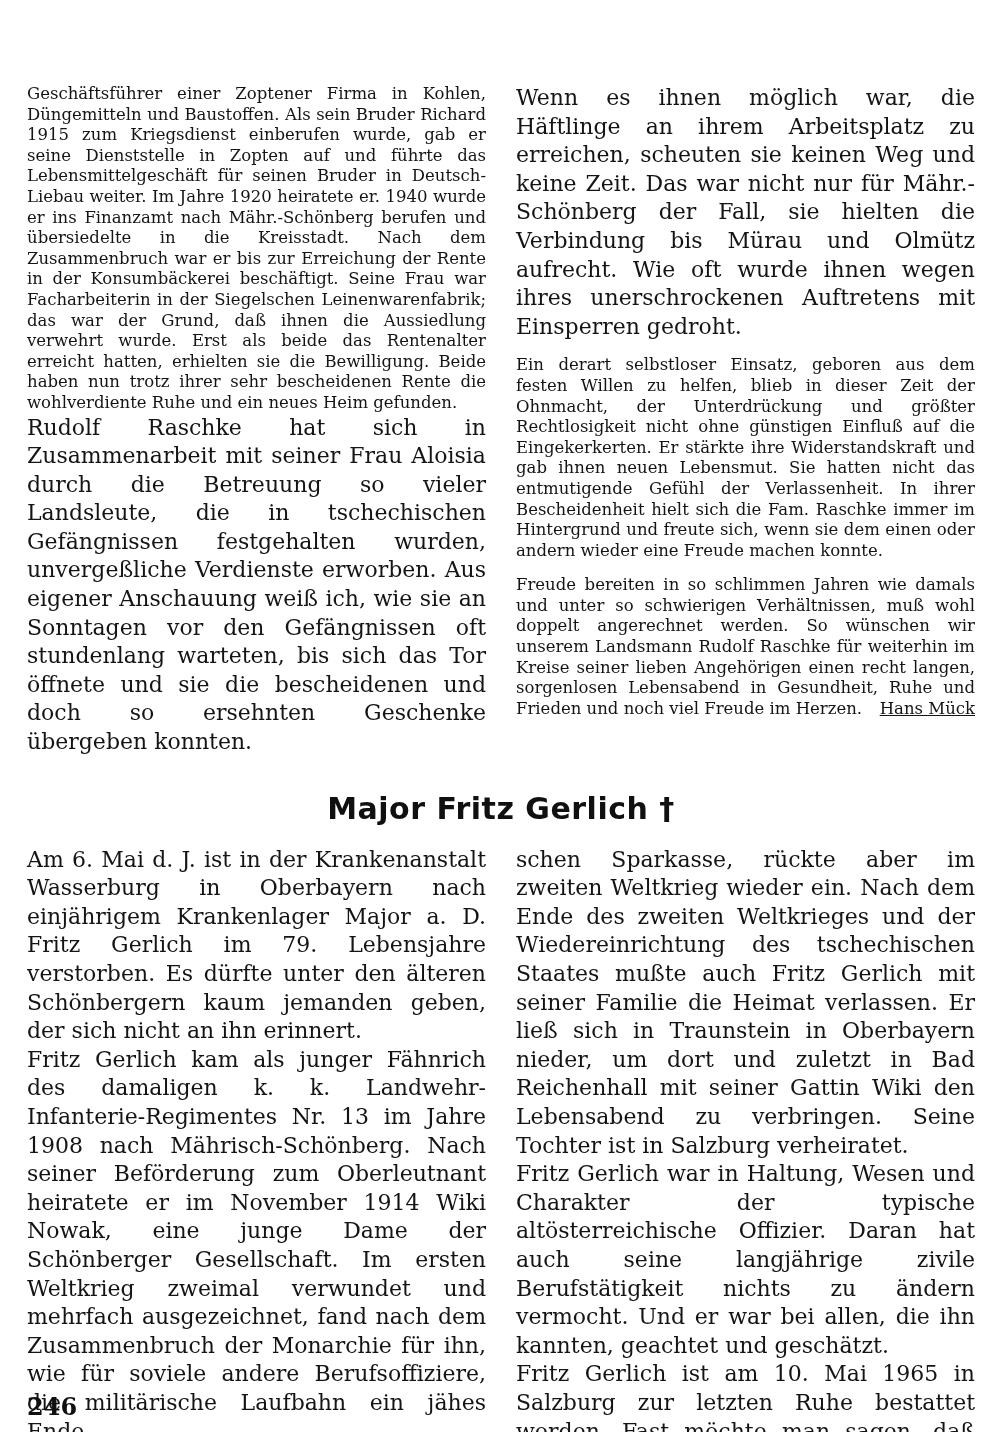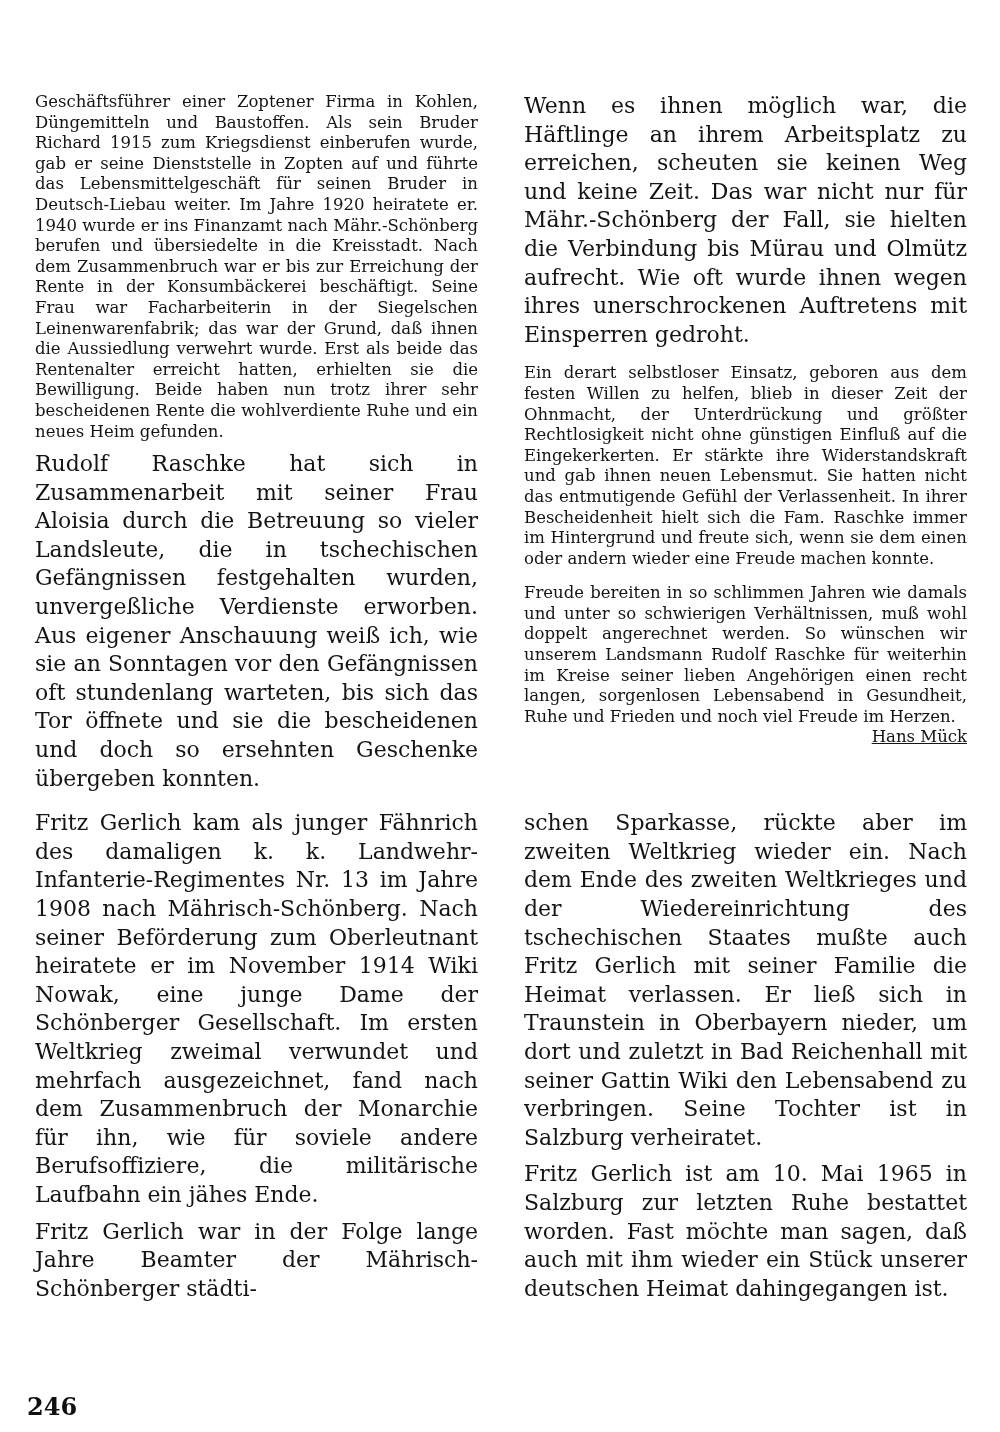--- a/index.html
+++ b/index.html
@@ -17,7 +17,7 @@
   }
   .two-col { display: flex; gap: 30px; }
   .col { flex: 1 1 0; min-width: 0; }
-  p { margin: 8px; }
+  p { margin: 0; }
   .just { text-align: justify; }
   .small {
     font-size: 16.5px;

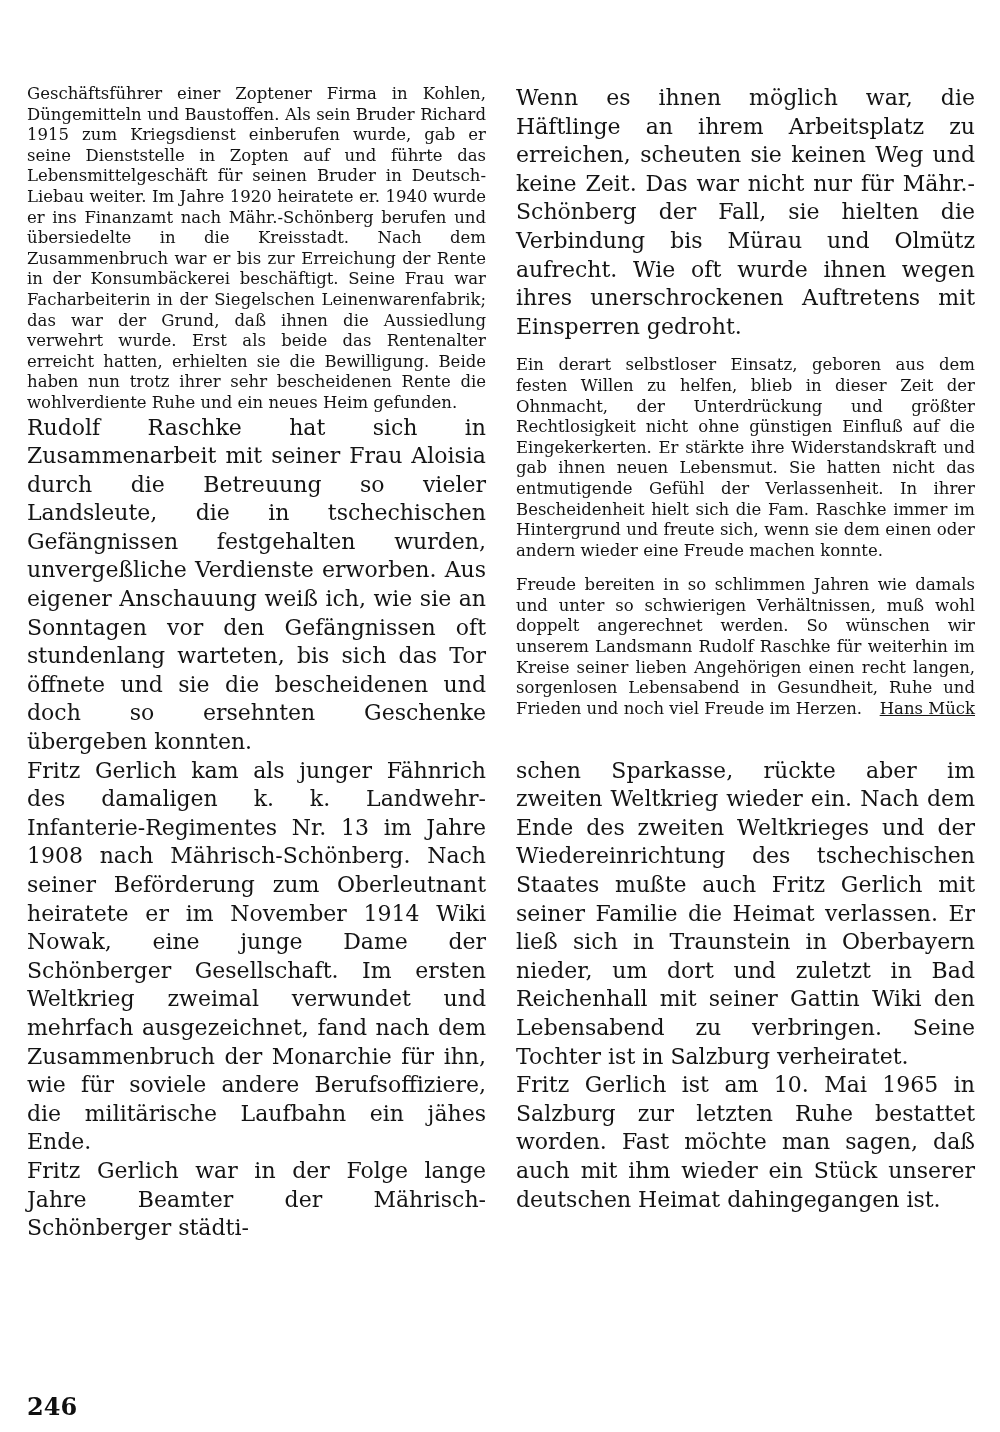--- a/index.html
+++ b/index.html
@@ -69,6 +69,7 @@
     </div>
   </section>
 
+  <h1 class="heading heading-sans">Major Fritz Gerlich †</h1>
 
   <section class="two-col">
     <div class="col">

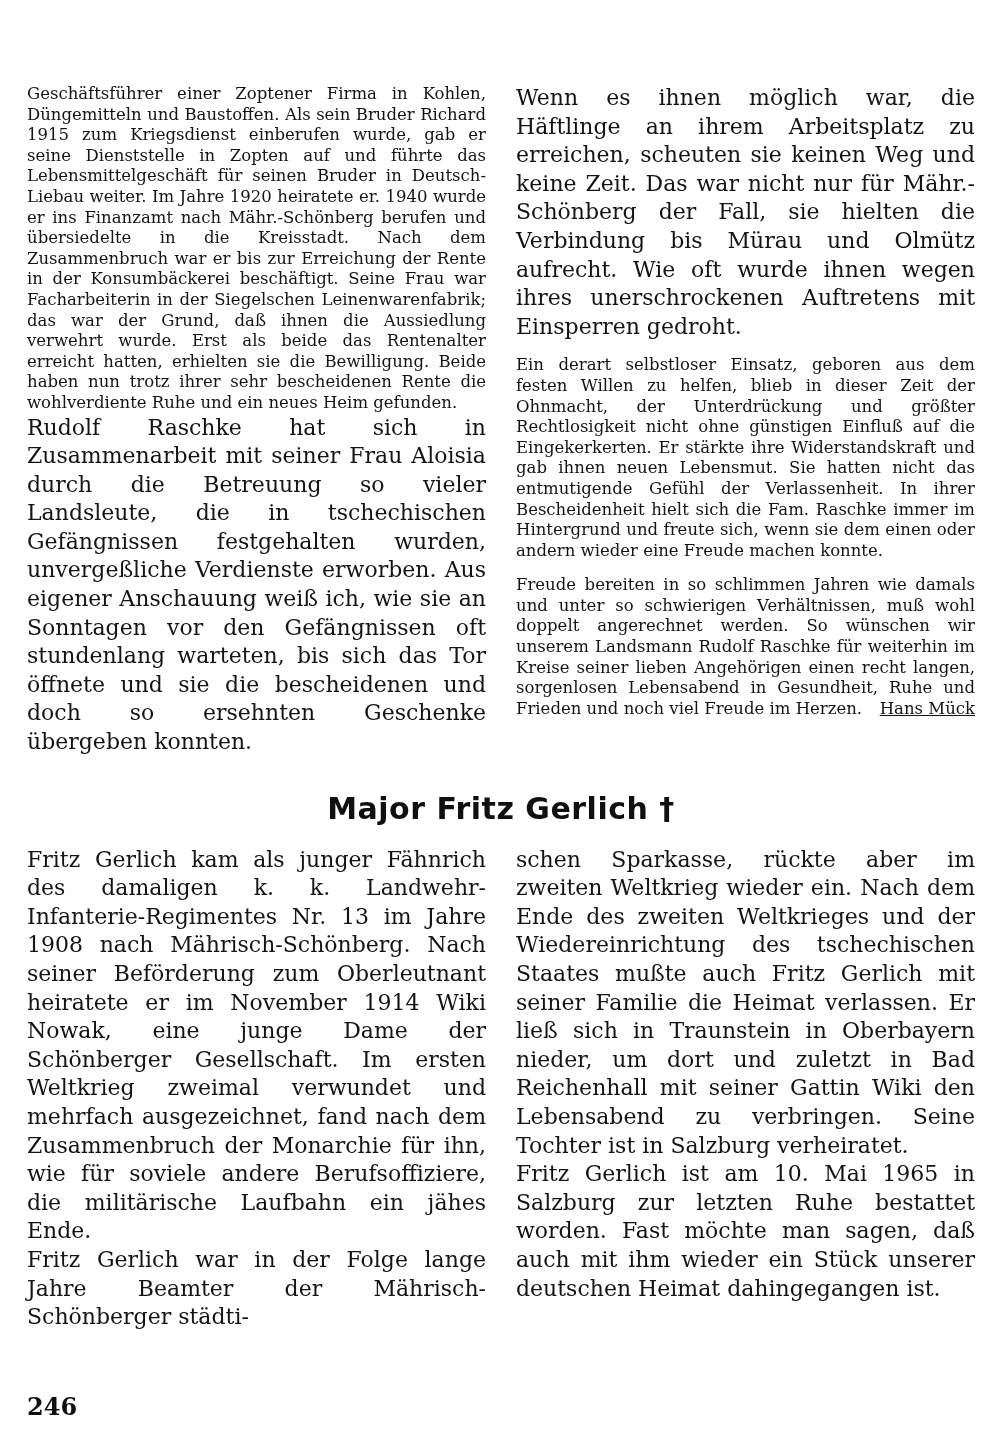--- a/index.html
+++ b/index.html
@@ -73,6 +73,7 @@
 
   <section class="two-col">
     <div class="col">
+      <p class="large just">Am 6. Mai d. J. ist in der Krankenanstalt Wasserburg in Oberbayern nach einjährigem Krankenlager Major a. D. Fritz Gerlich im 79. Lebensjahre verstorben. Es dürfte unter den älteren Schönbergern kaum jemanden geben, der sich nicht an ihn erinnert.</p>
       <p class="large just">Fritz Gerlich kam als junger Fähnrich des damaligen k. k. Landwehr-Infanterie-Regimentes Nr. 13 im Jahre 1908 nach Mährisch-Schönberg. Nach seiner Beförderung zum Oberleutnant heiratete er im November 1914 Wiki Nowak, eine junge Dame der Schönberger Gesellschaft. Im ersten Weltkrieg zweimal verwundet und mehrfach ausgezeichnet, fand nach dem Zusammenbruch der Monarchie für ihn, wie für soviele andere Berufsoffiziere, die militärische Laufbahn ein jähes Ende.</p>
       <p class="large just">Fritz Gerlich war in der Folge lange Jahre Beamter der Mährisch-Schönberger städti-</p>
     </div>

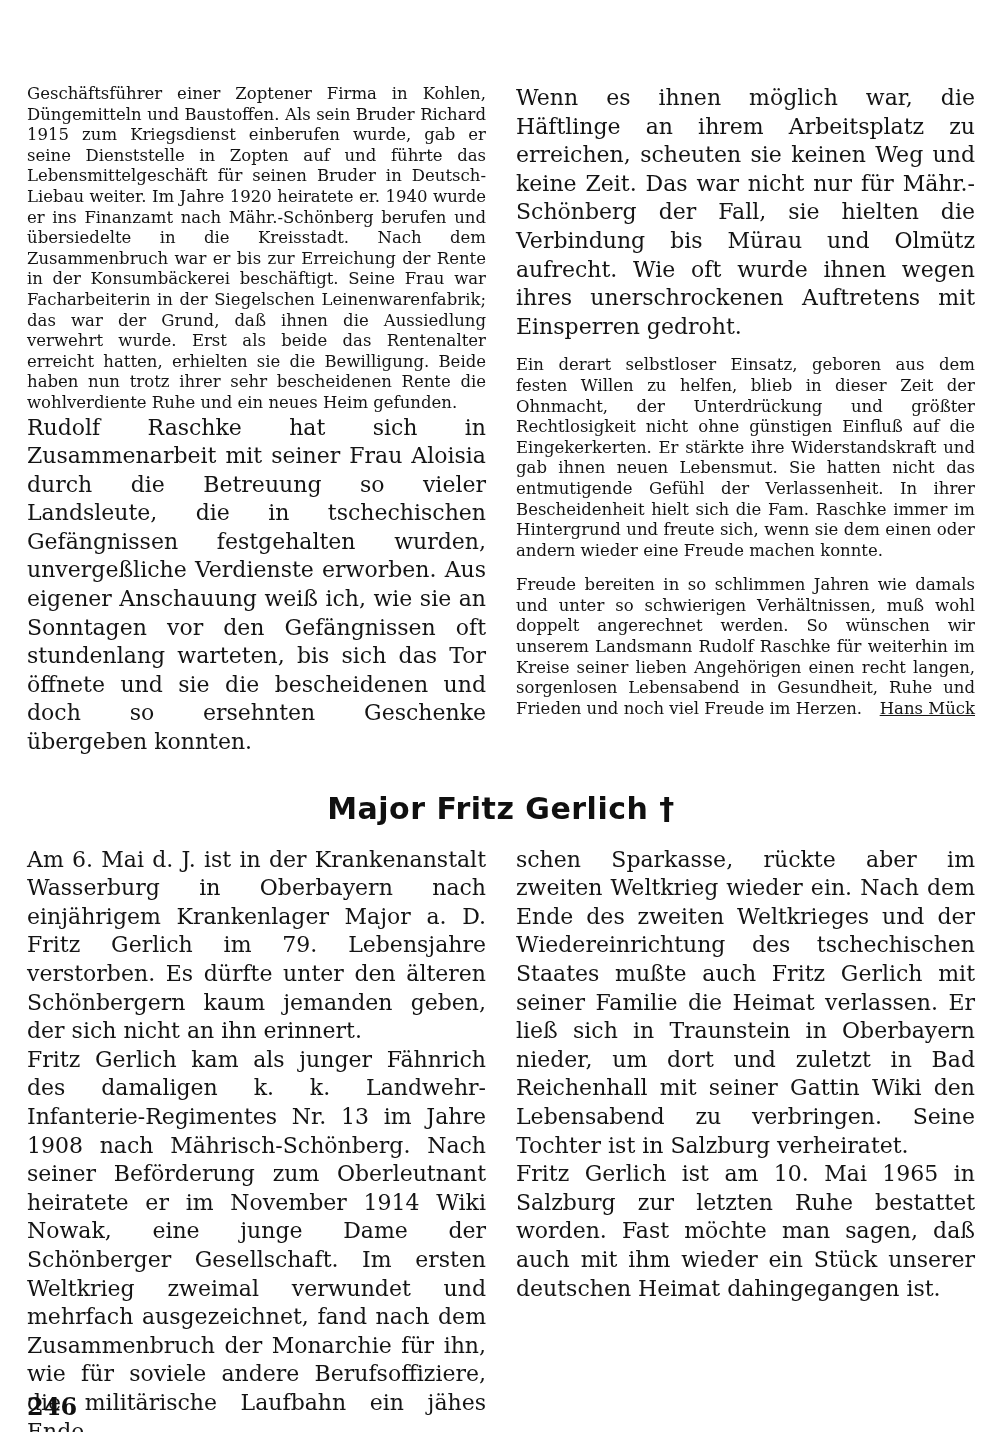--- a/index.html
+++ b/index.html
@@ -79,6 +79,7 @@
     </div>
     <div class="col">
       <p class="large just">schen Sparkasse, rückte aber im zweiten Weltkrieg wieder ein. Nach dem Ende des zweiten Weltkrieges und der Wiedereinrichtung des tschechischen Staates mußte auch Fritz Gerlich mit seiner Familie die Heimat verlassen. Er ließ sich in Traunstein in Oberbayern nieder, um dort und zuletzt in Bad Reichenhall mit seiner Gattin Wiki den Lebensabend zu verbringen. Seine Tochter ist in Salzburg verheiratet.</p>
+      <p class="large just">Fritz Gerlich war in Haltung, Wesen und Charakter der typische altösterreichische Offizier. Daran hat auch seine langjährige zivile Berufstätigkeit nichts zu ändern vermocht. Und er war bei allen, die ihn kannten, geachtet und geschätzt.</p>
       <p class="large just"><span>Fritz Gerlich ist am 10. Mai 1965 in Salzburg zur letzten Ruhe bestattet worden. Fast möchte man sagen, daß auch mit ihm wieder ein Stück unserer deutschen Heimat dahingegangen ist.</span></p>
     </div>
   </section>

